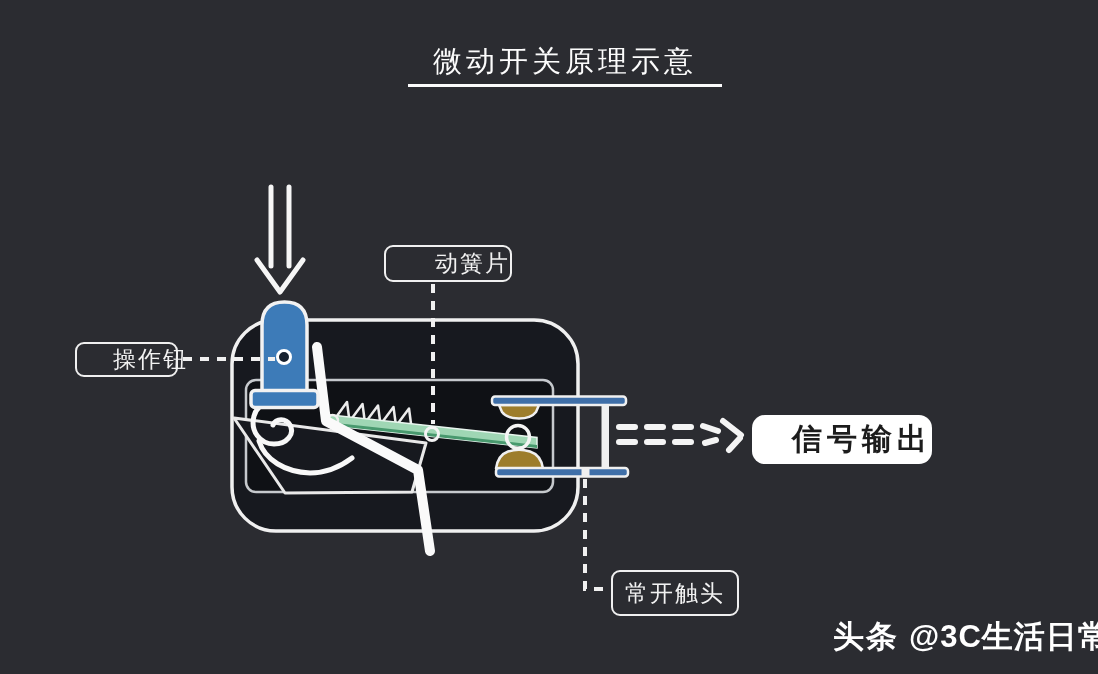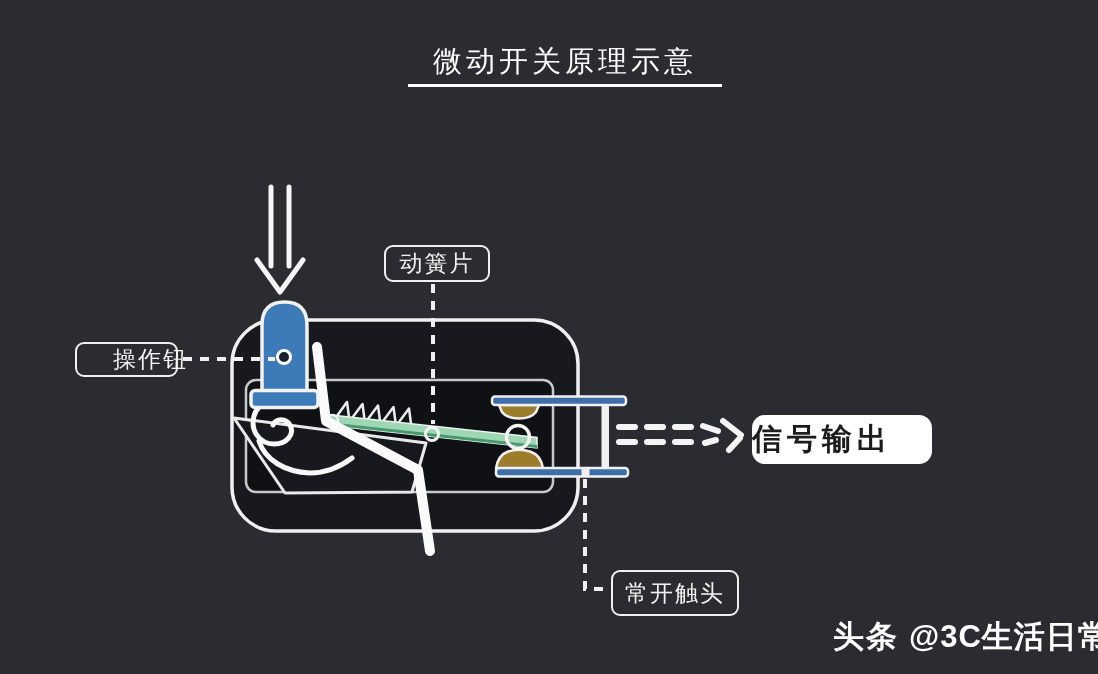--- a/index.html
+++ b/index.html
@@ -23,7 +23,7 @@
     box-sizing:border-box;
   }
   .tag-operation{left:75px;top:342px;width:103px;height:35px;padding-left:48px;}
-  .tag-spring{left:384px;top:245px;width:106px;height:37px;}
+  .tag-spring{left:384px;top:245px;width:128px;height:37px;justify-content:flex-end;}
   .tag-contact{left:611px;top:570px;width:128px;height:46px;}
   .signal-box{
     position:absolute;left:752px;top:415px;width:180px;height:49px;

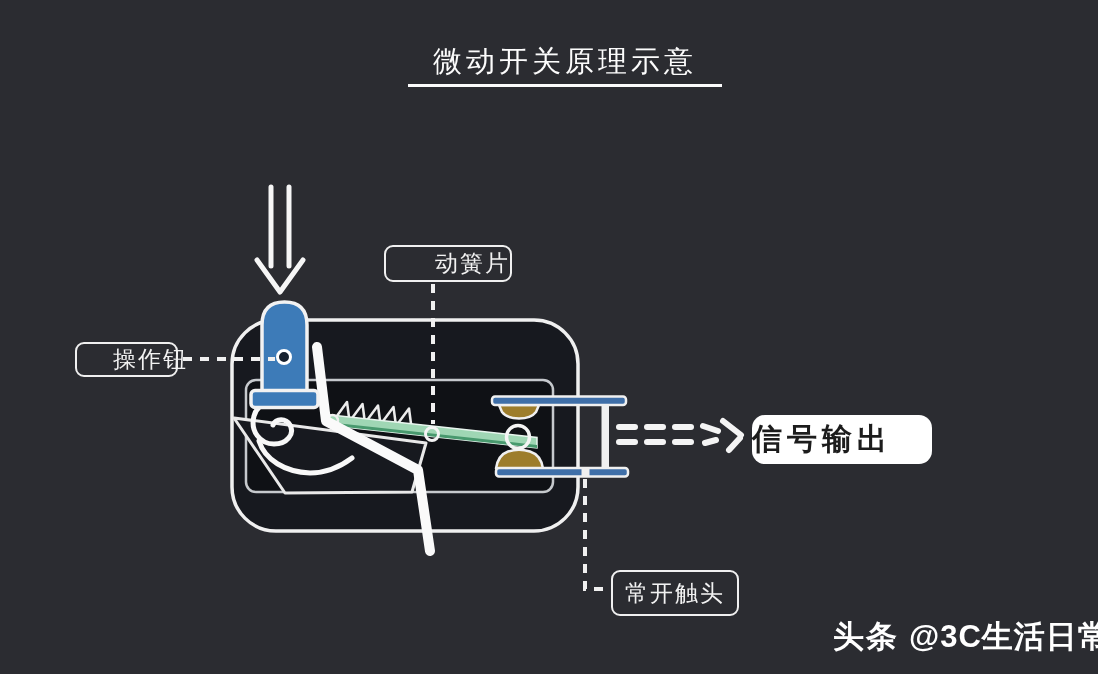--- a/index.html
+++ b/index.html
@@ -27,7 +27,7 @@
   .tag-contact{left:611px;top:570px;width:128px;height:46px;}
   .signal-box{
     position:absolute;left:752px;top:415px;width:180px;height:49px;
-    display:flex;align-items:center;justify-content:flex-start;
+    display:flex;align-items:center;justify-content:flex-end;
     background:#ffffff;border-radius:13px;color:#1c1c1c;
     font-size:30px;font-weight:bold;letter-spacing:5px;white-space:nowrap;
   }

